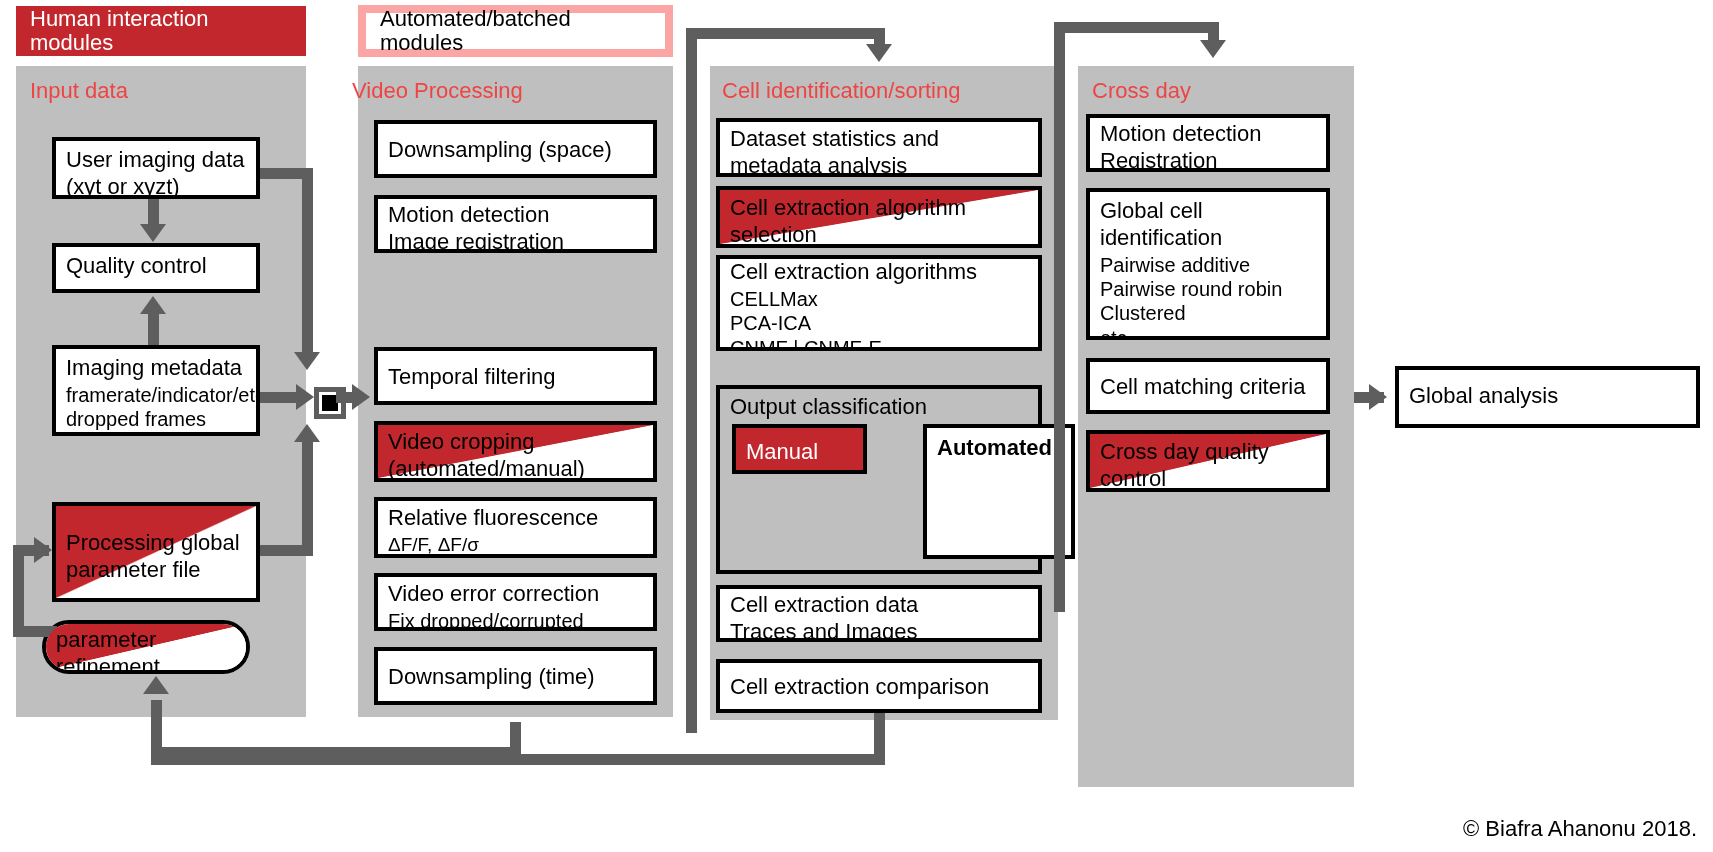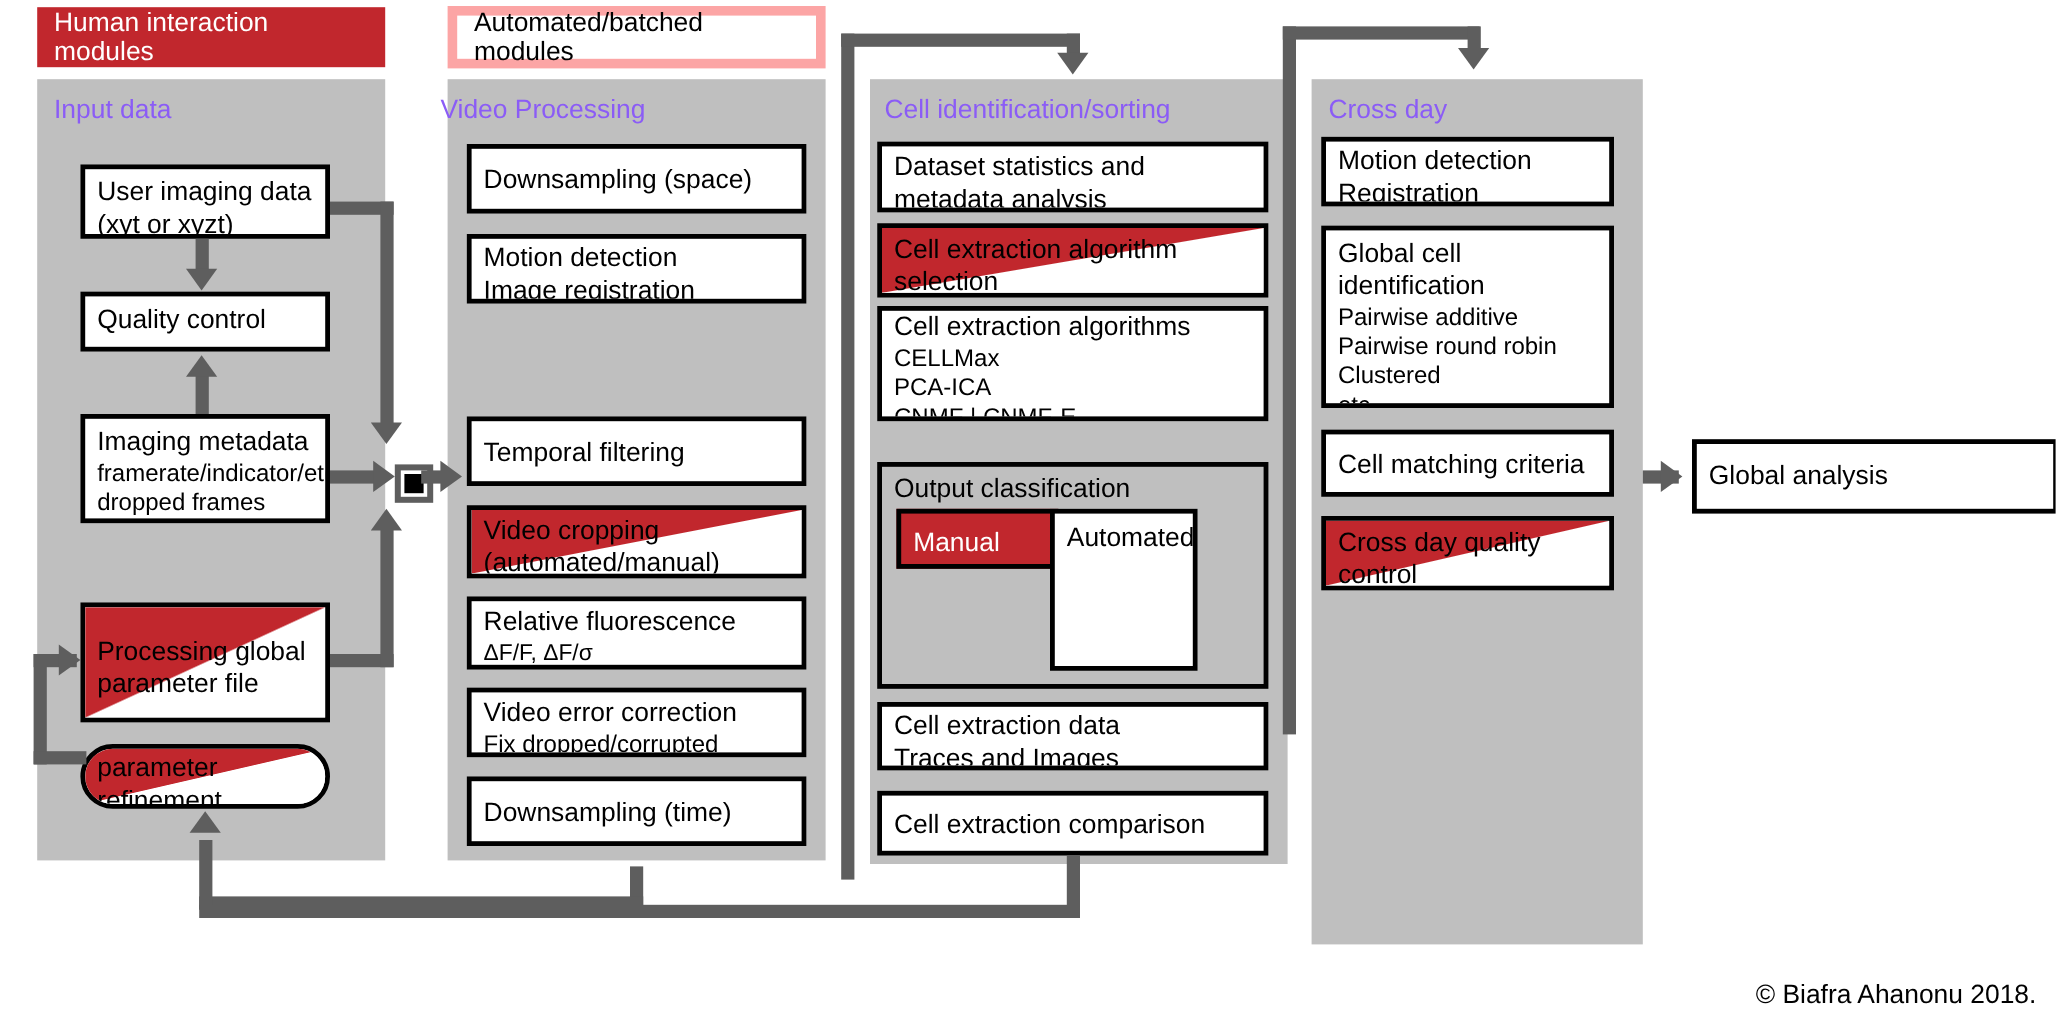--- a/index.html
+++ b/index.html
@@ -5,7 +5,7 @@
   html,body{margin:0;padding:0;background:#fff;}
   body{width:1713px;height:852px;position:relative;overflow:hidden;
        font-family:"Liberation Sans",sans-serif;color:#000;}
-  .stage{position:absolute;inset:0;margin-left:15px;}
+  .stage{position:absolute;inset:0;}
 
   
   .legend{position:absolute;box-sizing:border-box;display:flex;align-items:center;

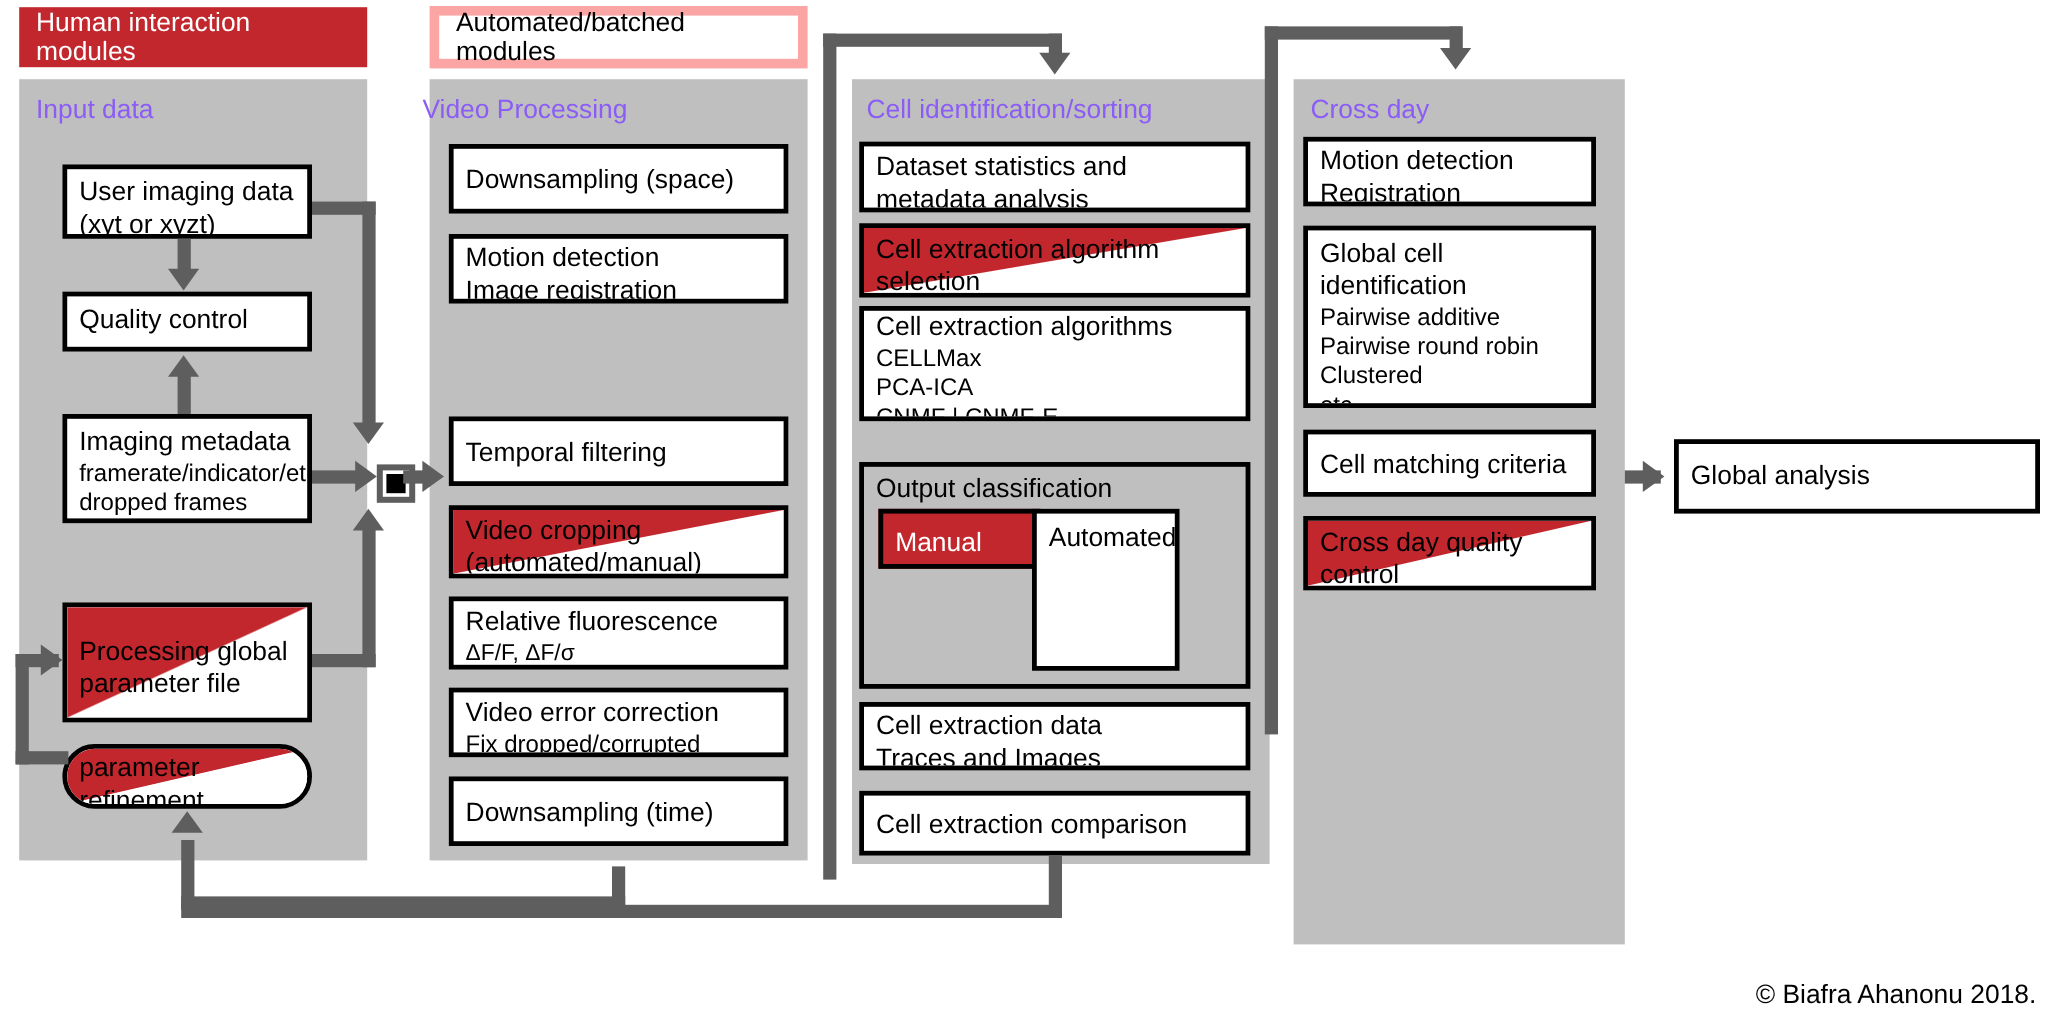--- a/index.html
+++ b/index.html
@@ -15,7 +15,7 @@
 
   
   .panel{position:absolute;background:#bfbfbf;box-sizing:border-box;}
-  .panel-title{position:absolute;font-size:22px;color:#8b5cf6;line-height:1;}
+  .panel-title{position:absolute;font-size:22px;color:#ef4444;line-height:1;}
 
   
   .box{position:absolute;box-sizing:border-box;background:#fff;border:4px solid #000;

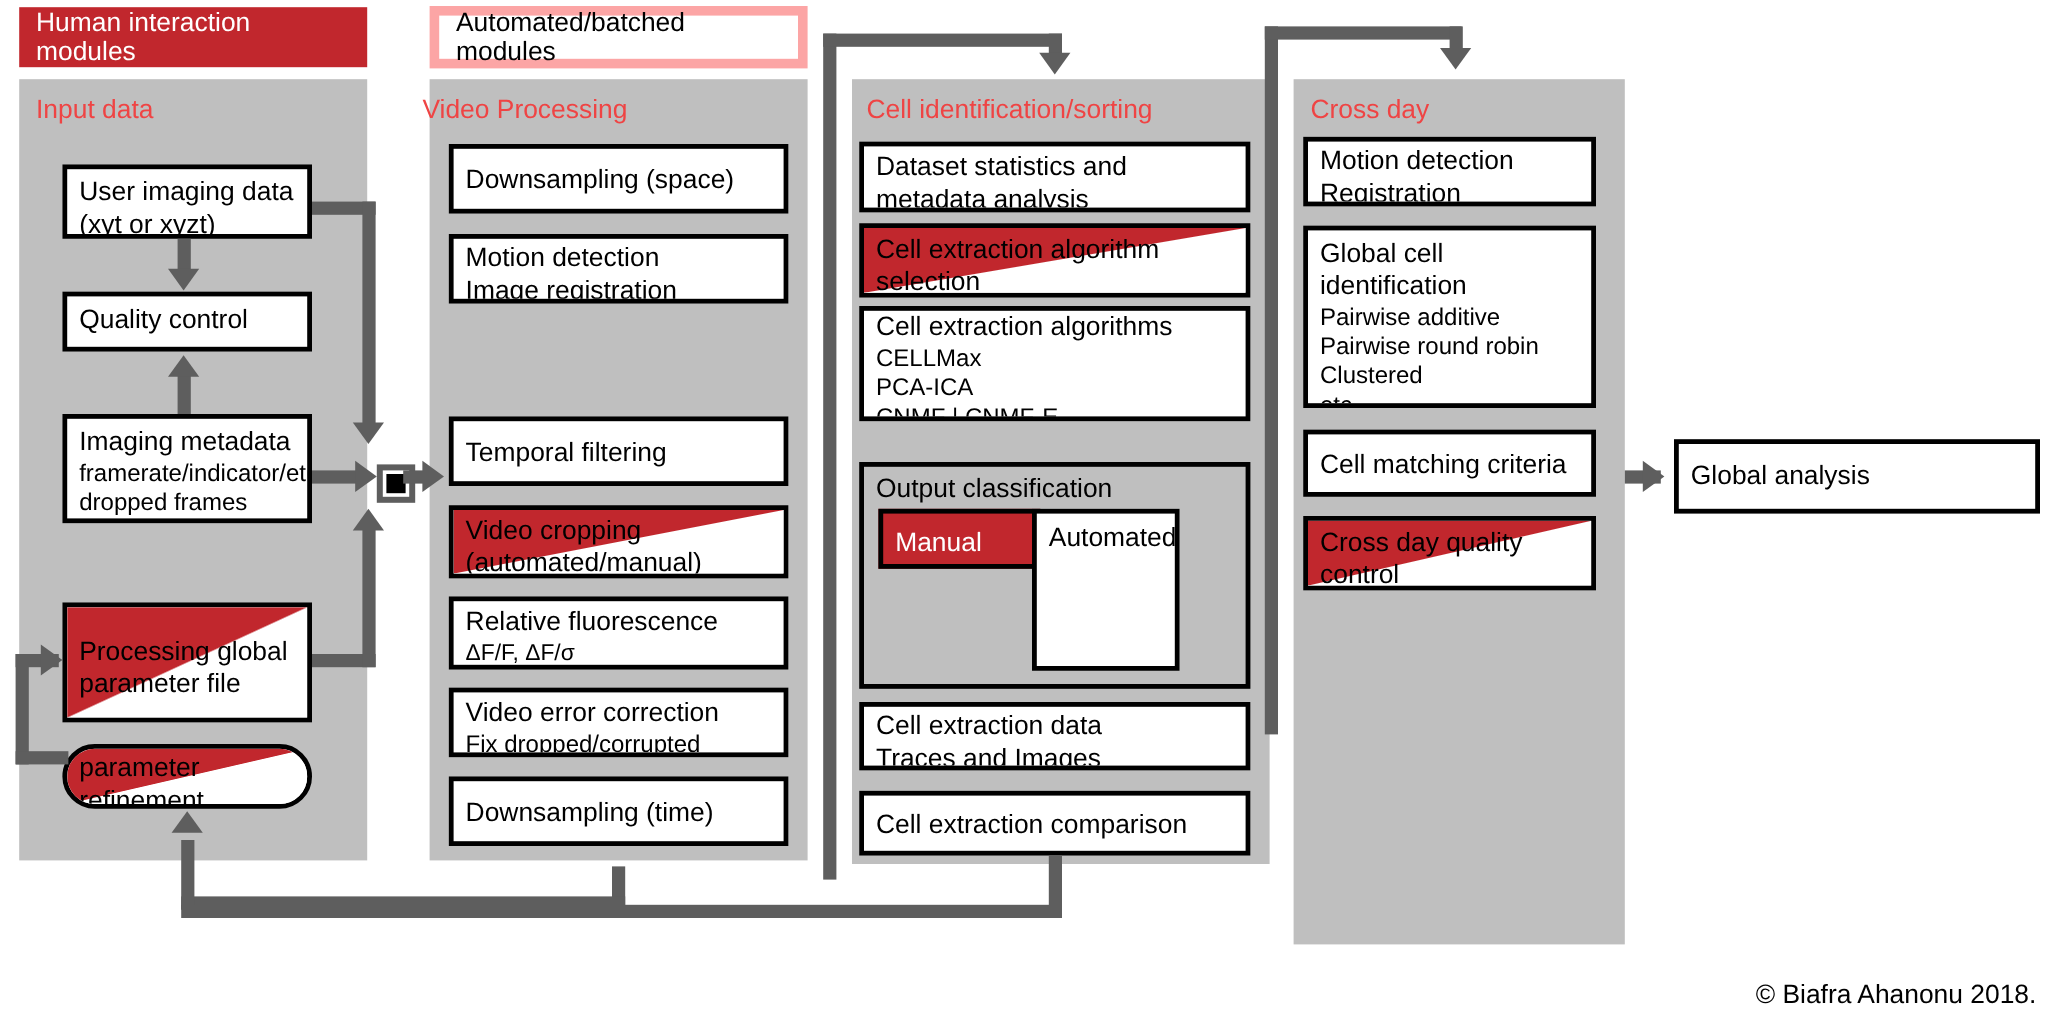--- a/index.html
+++ b/index.html
@@ -164,7 +164,7 @@
         <div class="t1">Manual</div>
       </div>
   </div>
-  <div class="box" style="left:860px;top:424px;width:123px;height:135px;">
+  <div class="box" style="left:923px;top:424px;width:152px;height:135px;font-weight:bold;">
     <div class="inner" style="padding-top:7px;">
         <div class="t1">Automated</div>
       </div>

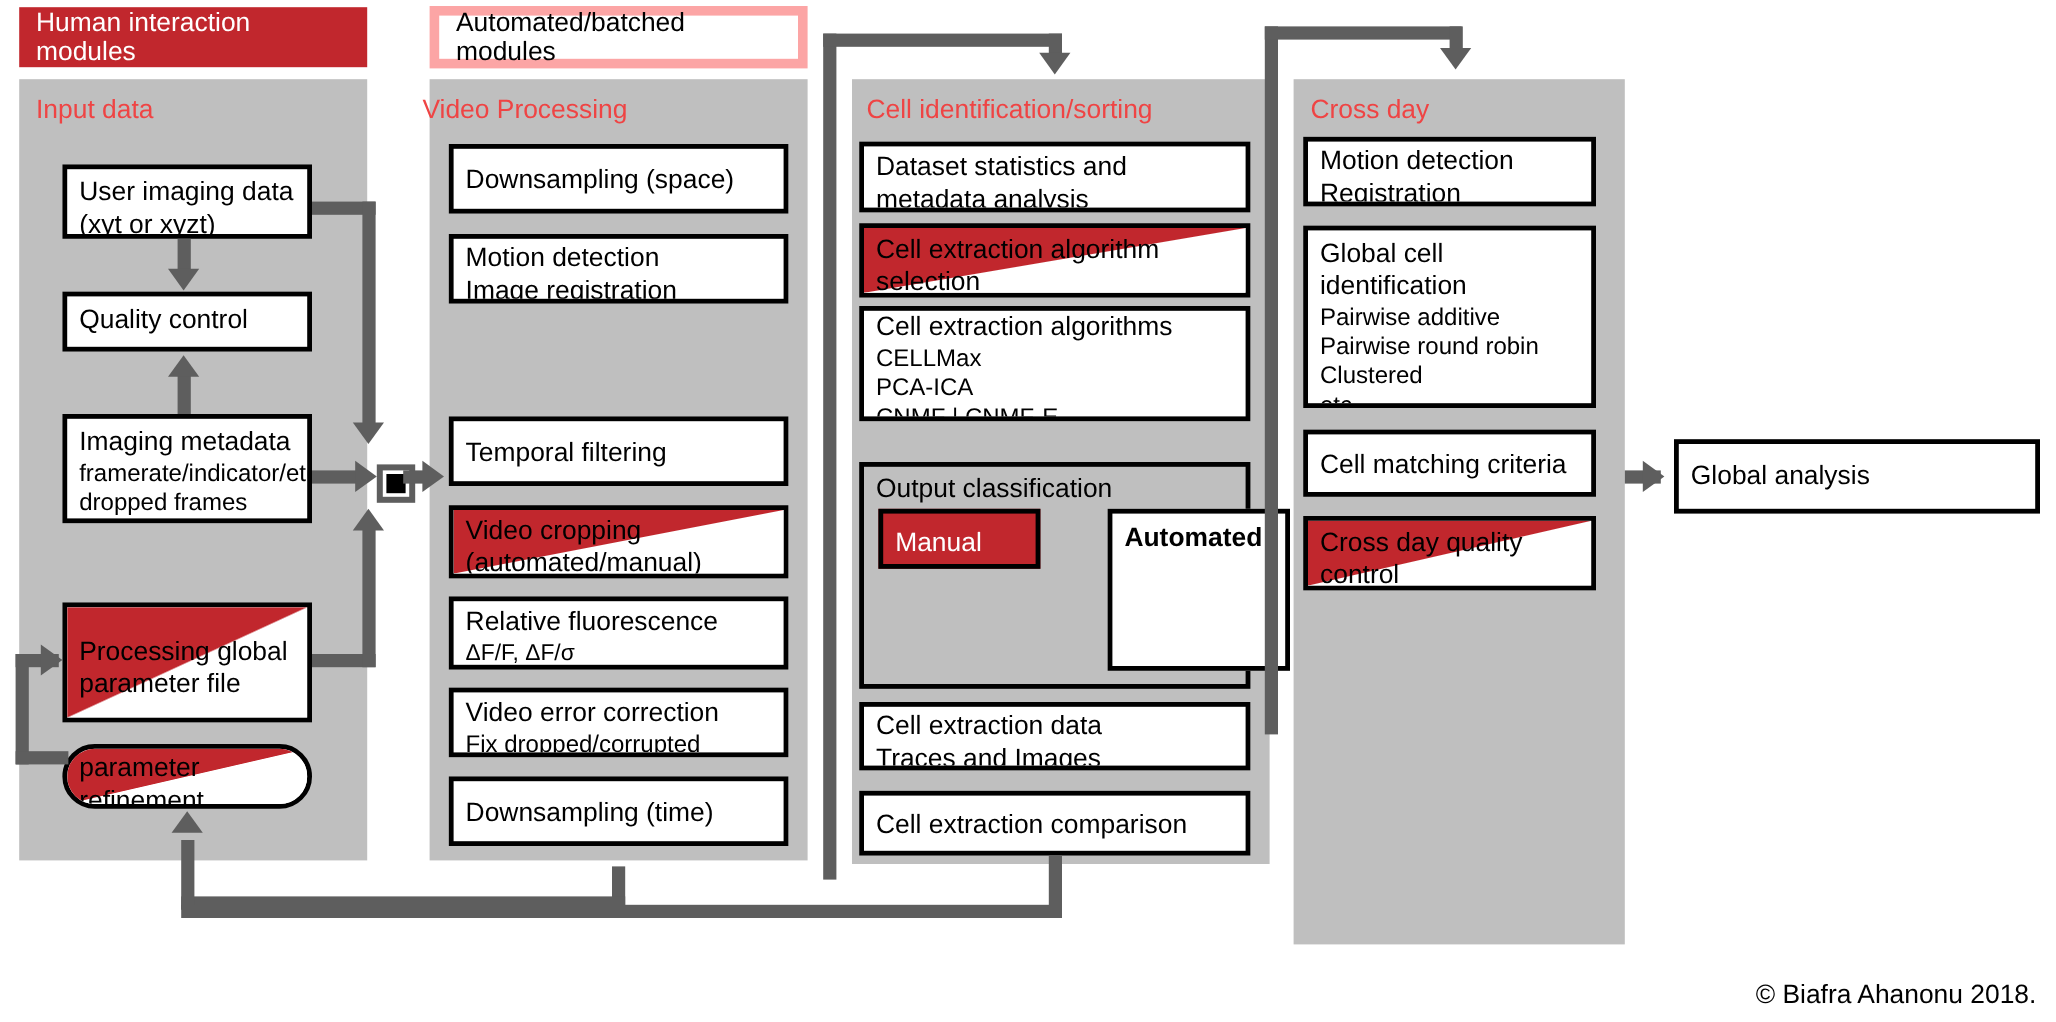--- a/index.html
+++ b/index.html
@@ -79,7 +79,7 @@
 parameter file</div>
       </div>
   </div>
-  <div class="box half" style="left:52px;top:620px;width:208px;height:54px;border-radius:27px;">
+  <div class="box half" style="left:42px;top:620px;width:208px;height:54px;border-radius:27px;">
     <div class="inner" style="padding-top:3px;">
         <div class="t1">parameter
 refinement</div>

